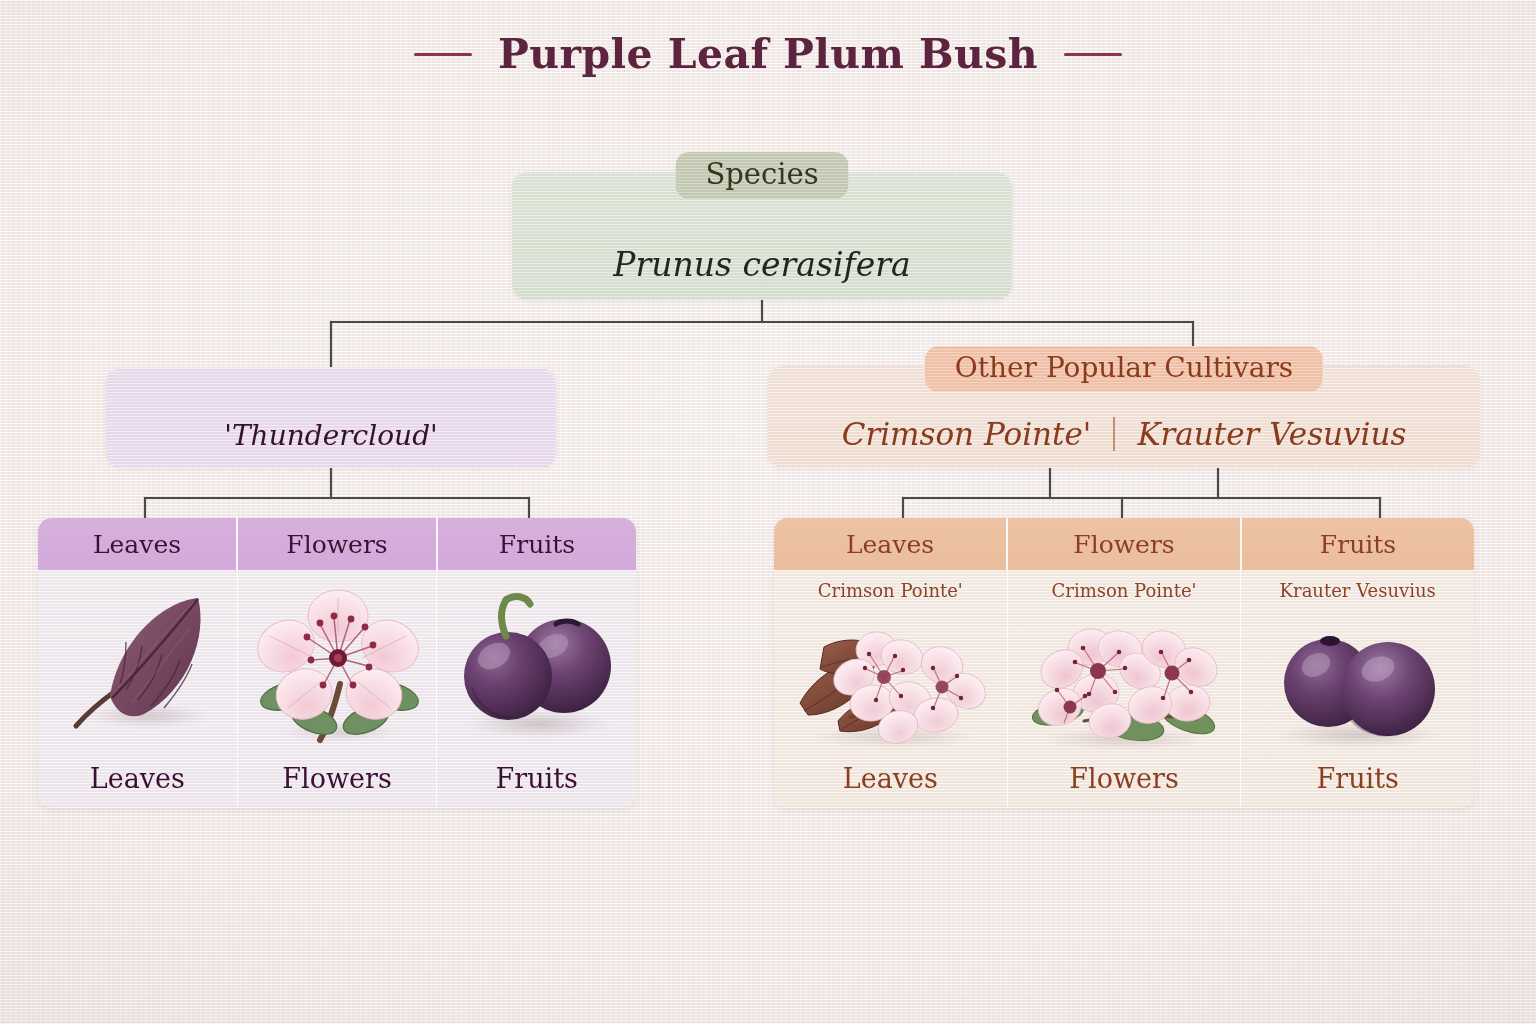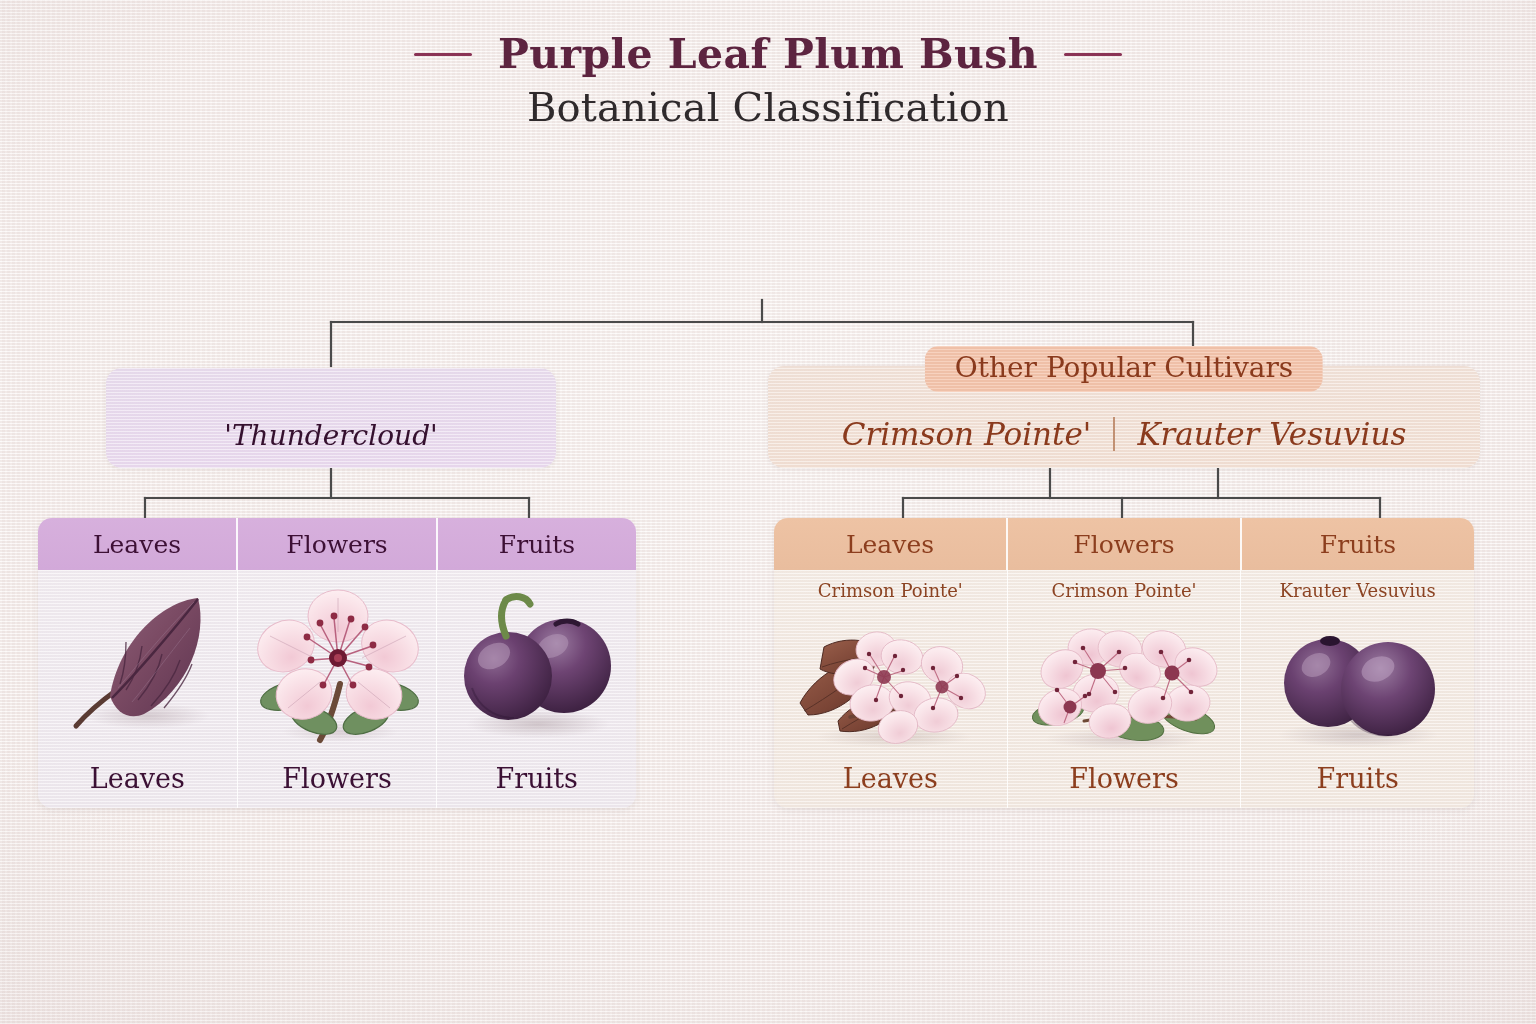--- a/index.html
+++ b/index.html
@@ -291,7 +291,6 @@
       <span class="title-main">Purple Leaf Plum Bush</span>
       <span class="title-dash"></span>
     </div>
-    <div class="title-sub">Botanical Classification</div>
   </div>
 
 

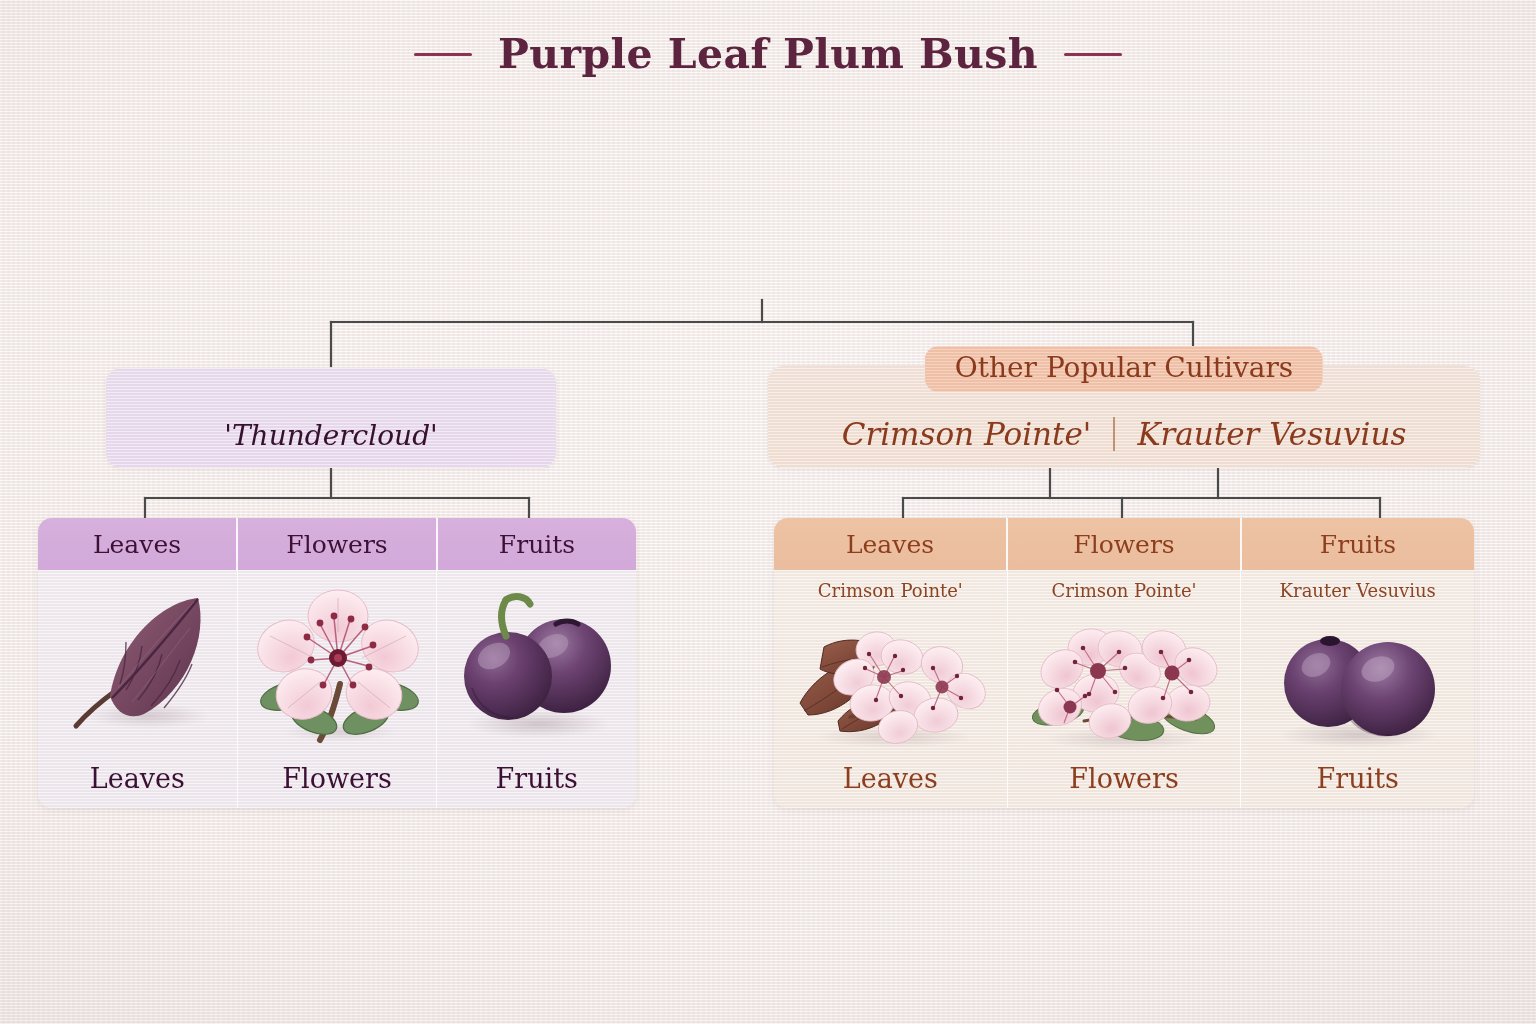--- a/index.html
+++ b/index.html
@@ -293,6 +293,10 @@
     </div>
   </div>
 
+  <div class="node" id="species-node">
+    <div class="node-pill">Species</div>
+    <div class="node-value">Prunus cerasifera</div>
+  </div>
 
   <div class="node" id="cultivar-node">
     <div class="node-value">'Thundercloud'</div>

